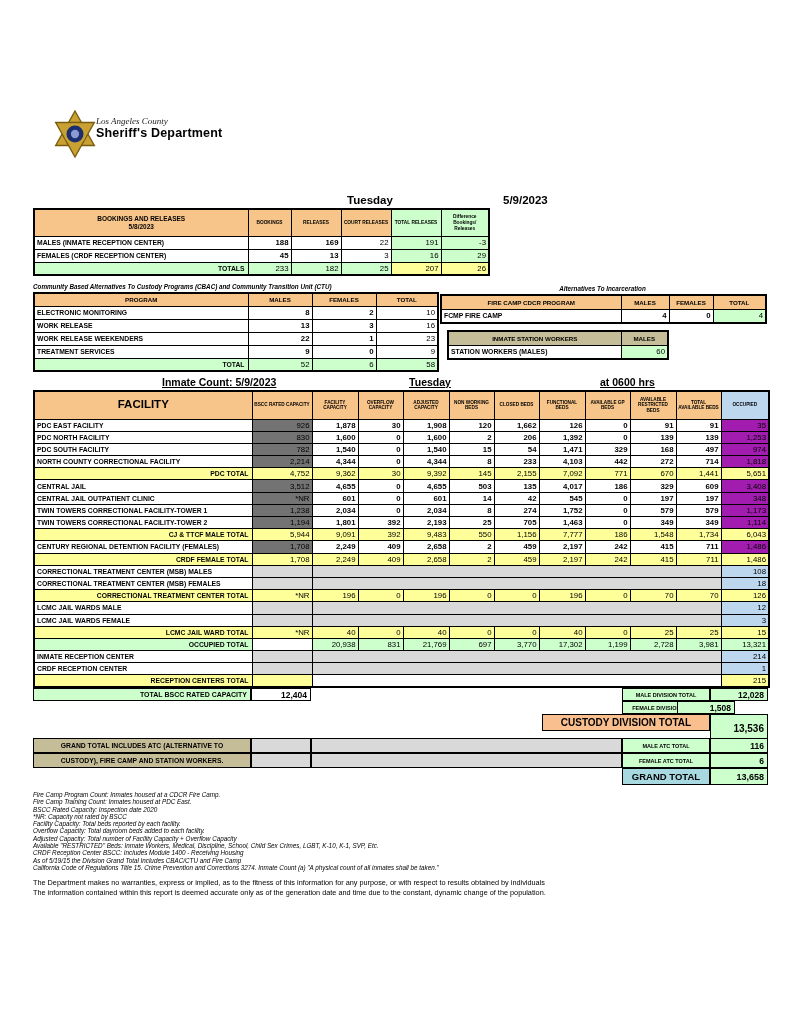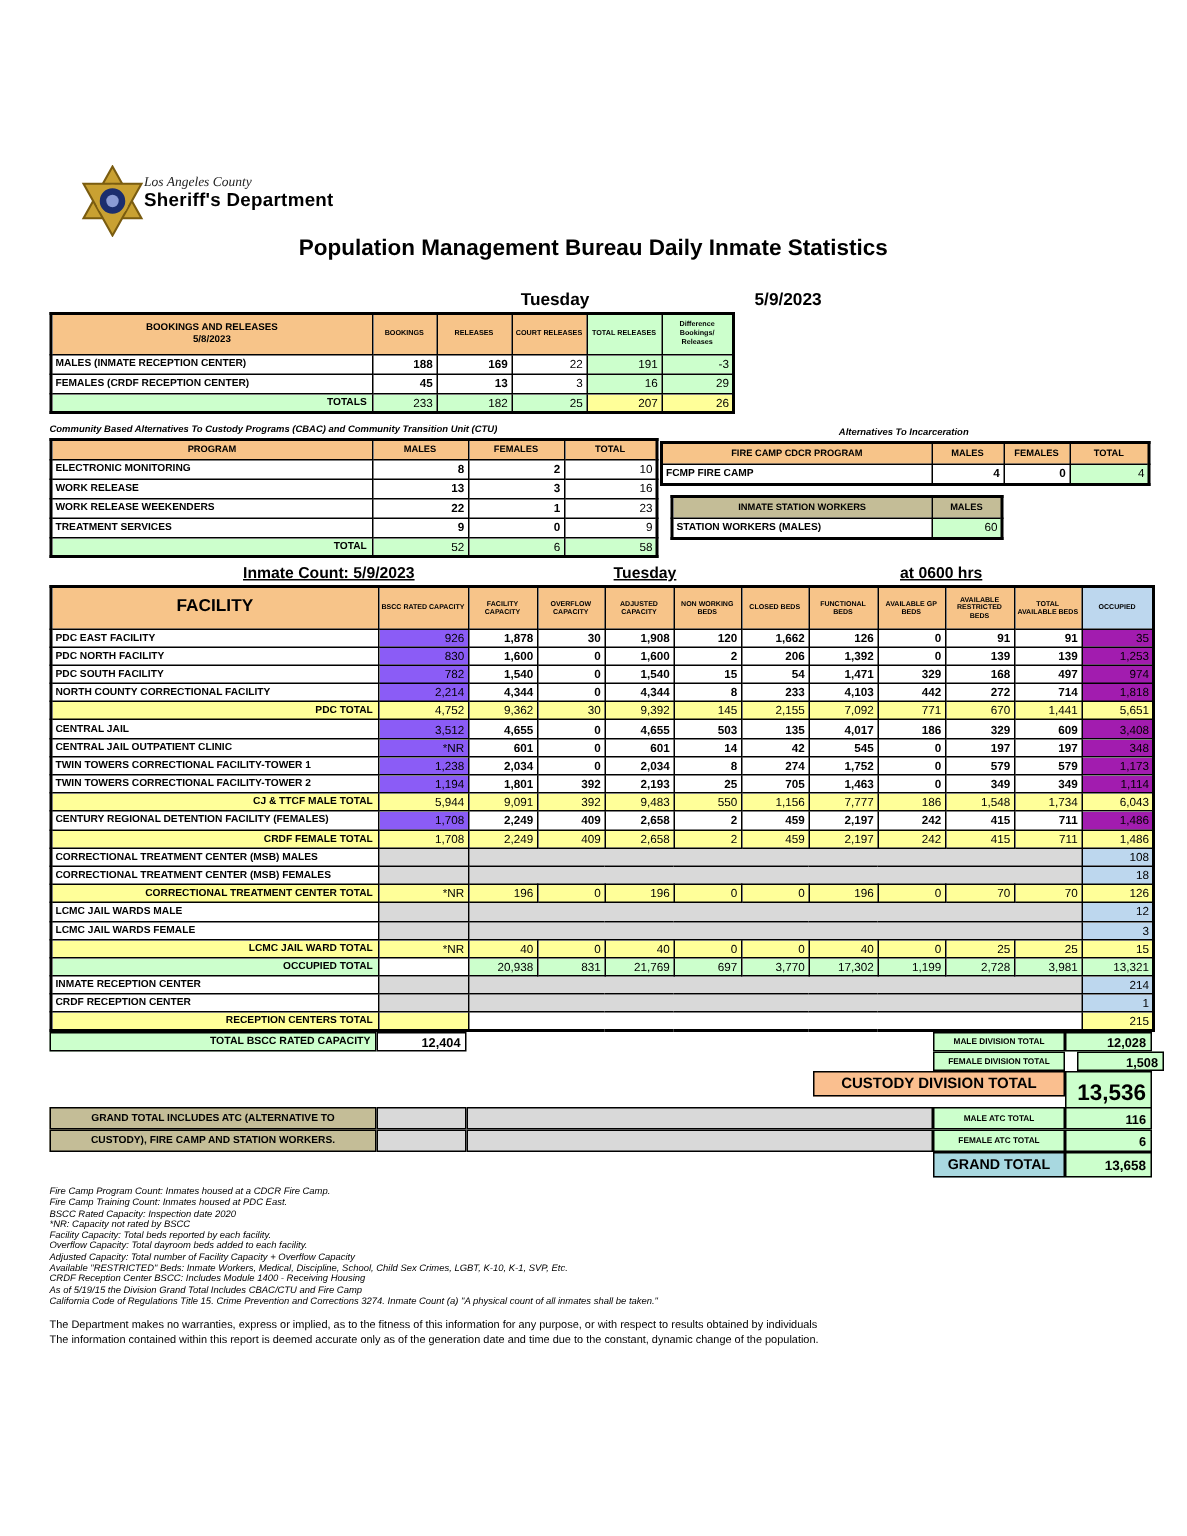--- a/index.html
+++ b/index.html
@@ -126,7 +126,6 @@
     <div class="a1">Los Angeles County</div>
     <div class="a2">Sheriff's Department</div>
   </div>
-  <div class="title">Population Management Bureau Daily Inmate Statistics</div>
   <div class="day">Tuesday</div>
   <div class="date">5/9/2023</div>
 

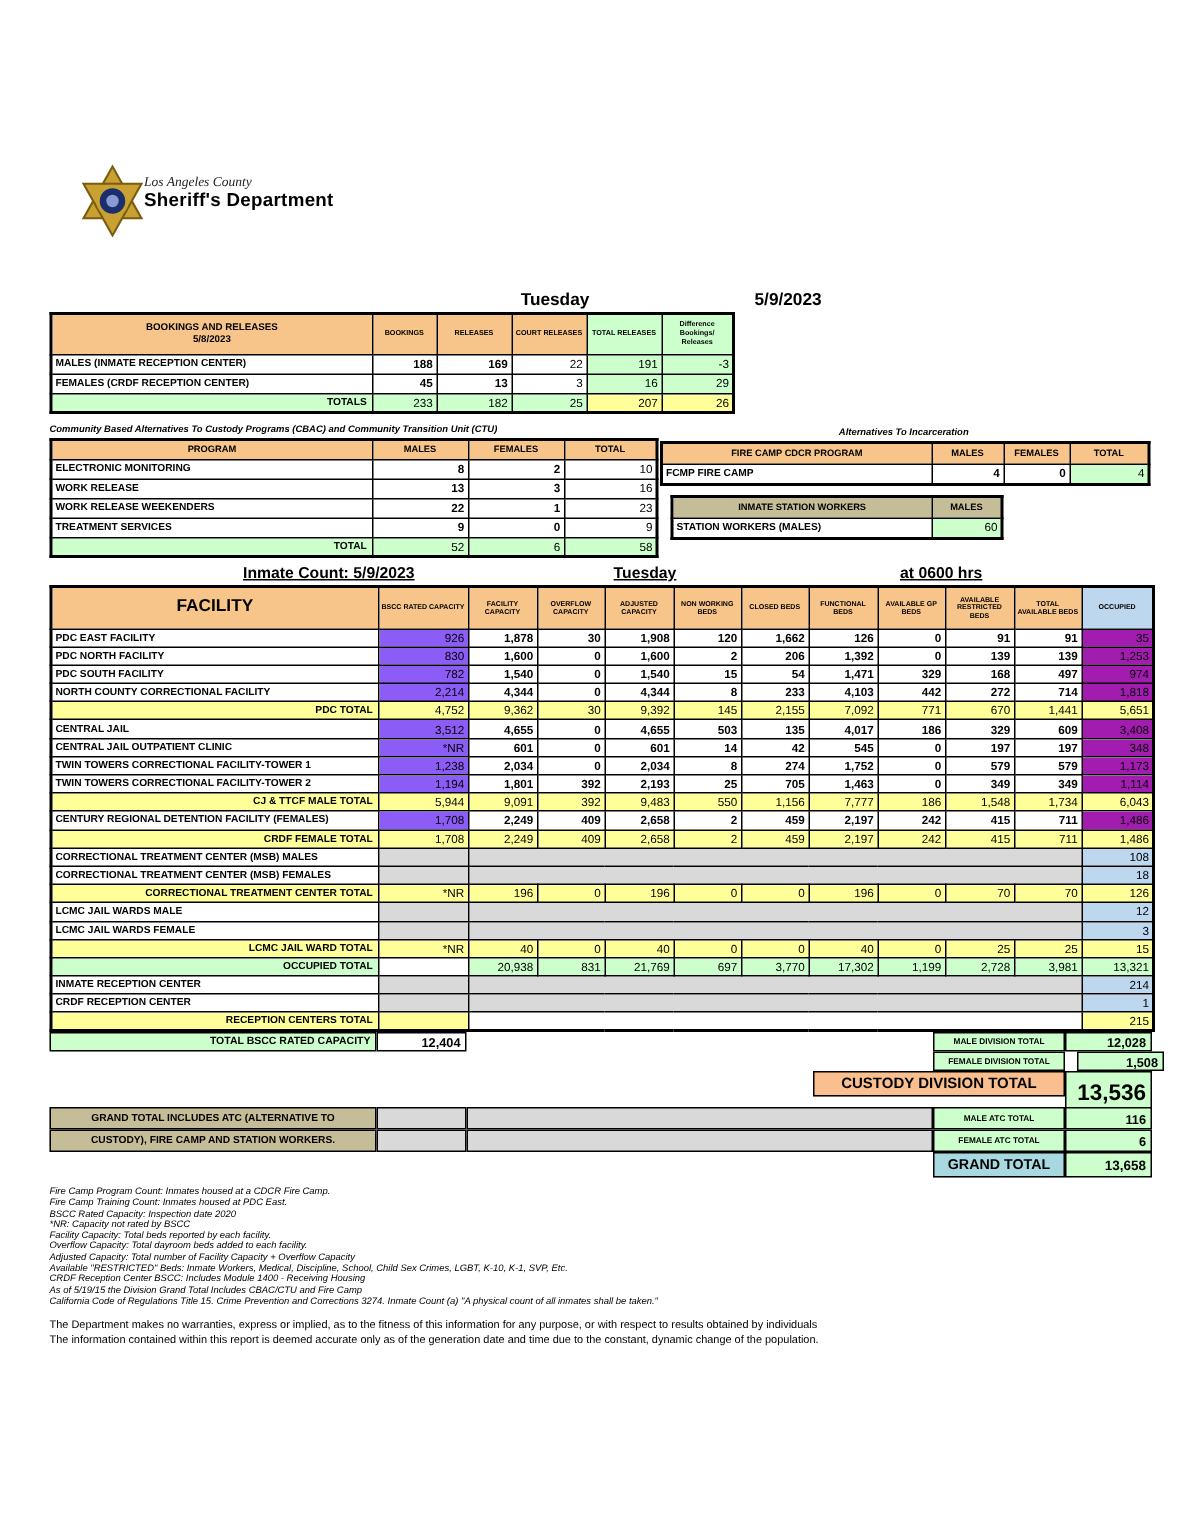--- a/index.html
+++ b/index.html
@@ -70,7 +70,7 @@
 #main-table td{height:12.2px}
 #main-table td.bscc,#main-table td.occ{font-size:7.8px;text-align:right;padding-right:2px}
 tr.facility td.n{font-weight:bold;border-width:1.5px}
-tr.facility td.bscc{background:#8b5cf6}
+tr.facility td.bscc{background:#737373}
 tr.facility td.occ{background:#a21caf}
 tr.total td{background:#FFFF99}
 tr.occupied_total td{background:#CCFFCC;height:14px}

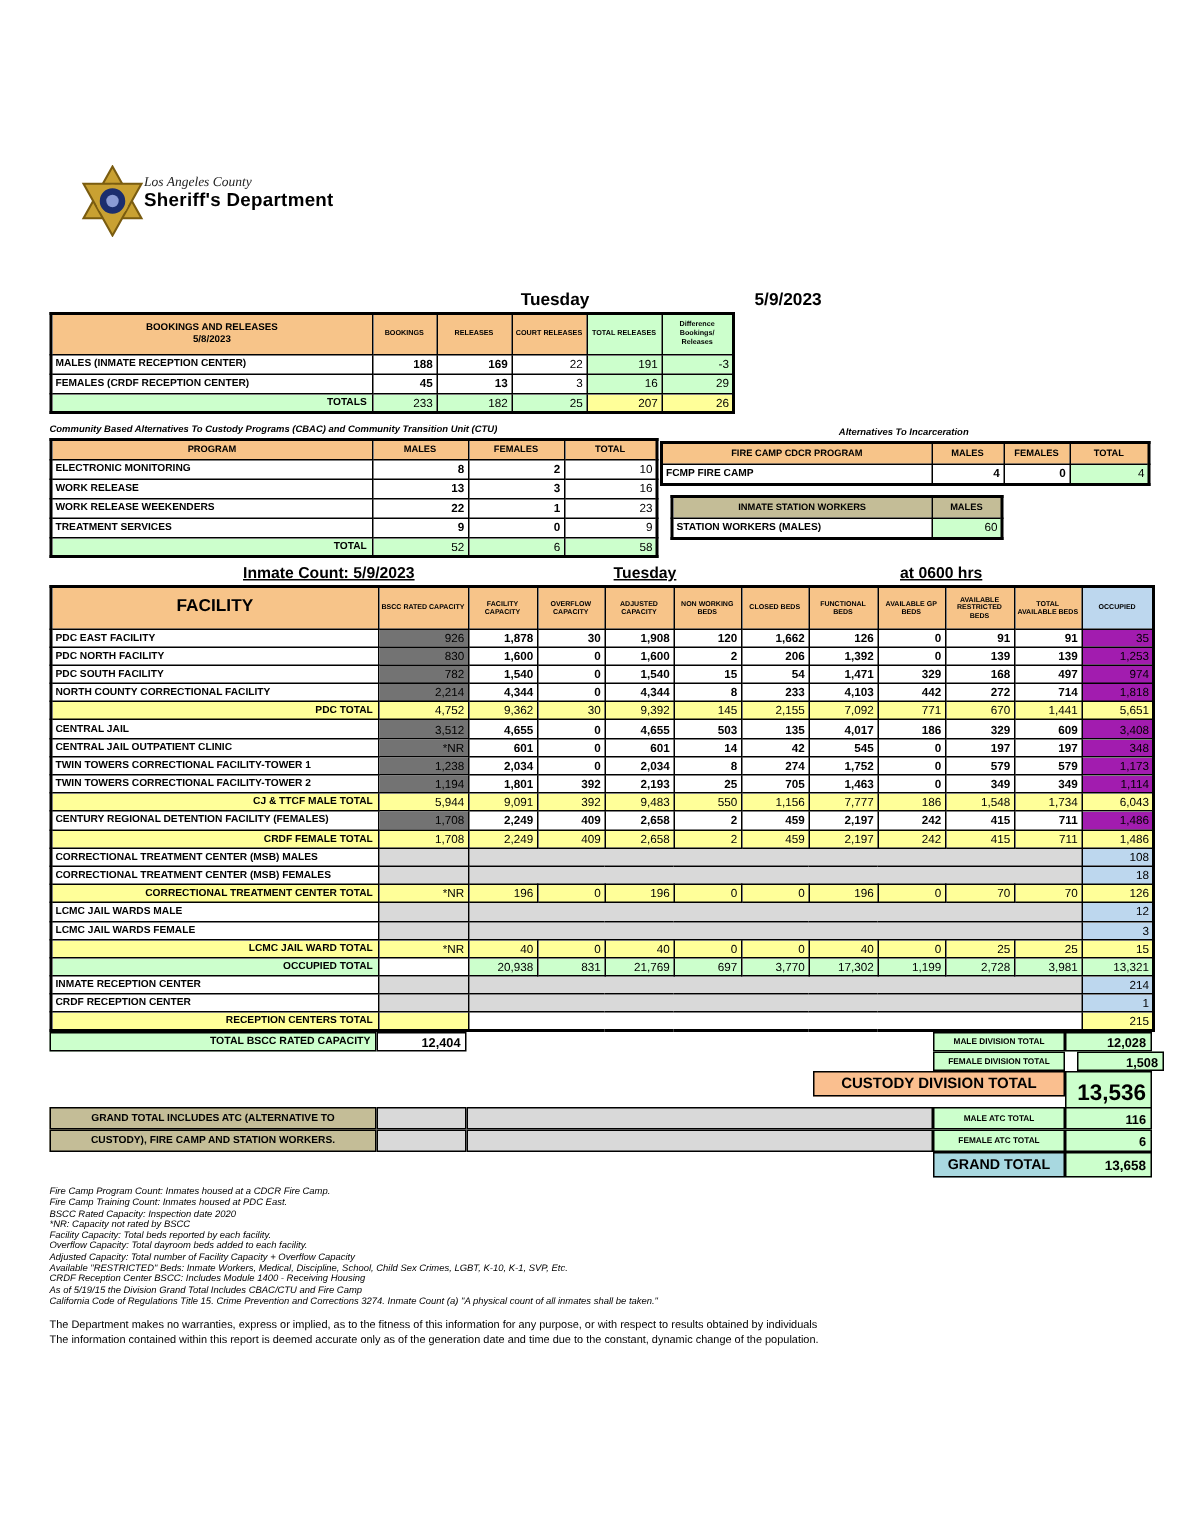--- a/index.html
+++ b/index.html
@@ -89,7 +89,7 @@
 .mdiv-l{left:622px;top:688px;width:88px;height:13px;background:#CCFFCC;font-size:5.5px}
 .mdiv-v{left:710px;top:688px;width:58px;height:13px;background:#CCFFCC;font-size:8.5px}
 .fdiv-l{left:622px;top:701px;width:88px;height:13px;background:#CCFFCC;font-size:5.5px}
-.fdiv-v{left:718px;top:701px;width:58px;height:13px;background:#CCFFCC;font-size:8.5px}
+.fdiv-v{left:677px;top:701px;width:58px;height:13px;background:#CCFFCC;font-size:8.5px}
 .cust-l{left:542px;top:714px;width:168px;height:17px;background:#FABF8F;font-size:10px;border:1.5px solid #000}
 .cust-v{left:710px;top:714px;width:58px;height:28px;background:#CCFFCC;font-size:15px;border:1.5px solid #000}
 .tan1{left:33px;top:738px;width:218px;height:15px;background:#C4BD97;font-size:6.8px}

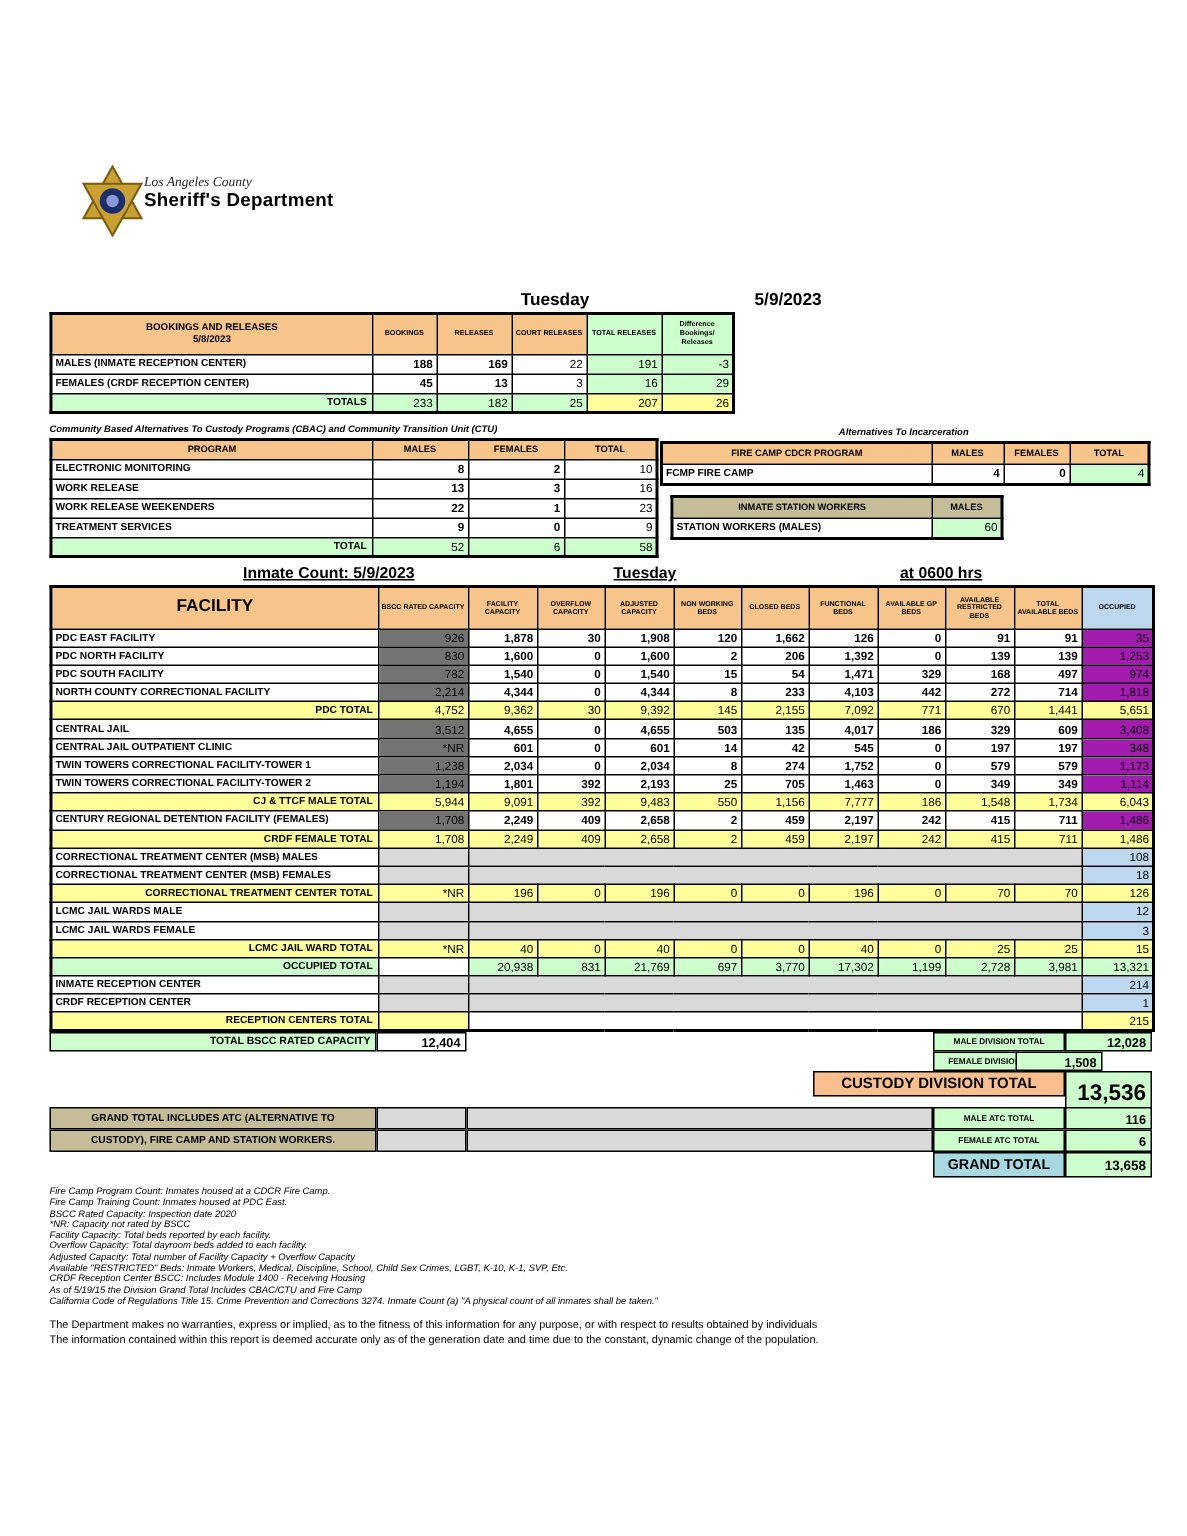--- a/index.html
+++ b/index.html
@@ -91,7 +91,7 @@
 .fdiv-l{left:622px;top:701px;width:88px;height:13px;background:#CCFFCC;font-size:5.5px}
 .fdiv-v{left:677px;top:701px;width:58px;height:13px;background:#CCFFCC;font-size:8.5px}
 .cust-l{left:542px;top:714px;width:168px;height:17px;background:#FABF8F;font-size:10px;border:1.5px solid #000}
-.cust-v{left:710px;top:714px;width:58px;height:28px;background:#CCFFCC;font-size:15px;border:1.5px solid #000}
+.cust-v{left:710px;top:714px;width:58px;height:28px;background:#CCFFCC;font-size:10px;border:1.5px solid #000}
 .tan1{left:33px;top:738px;width:218px;height:15px;background:#C4BD97;font-size:6.8px}
 .tan2{left:33px;top:753px;width:218px;height:15px;background:#C4BD97;font-size:6.8px}
 .g1a{left:251px;top:738px;width:60px;height:15px;background:#D9D9D9}

